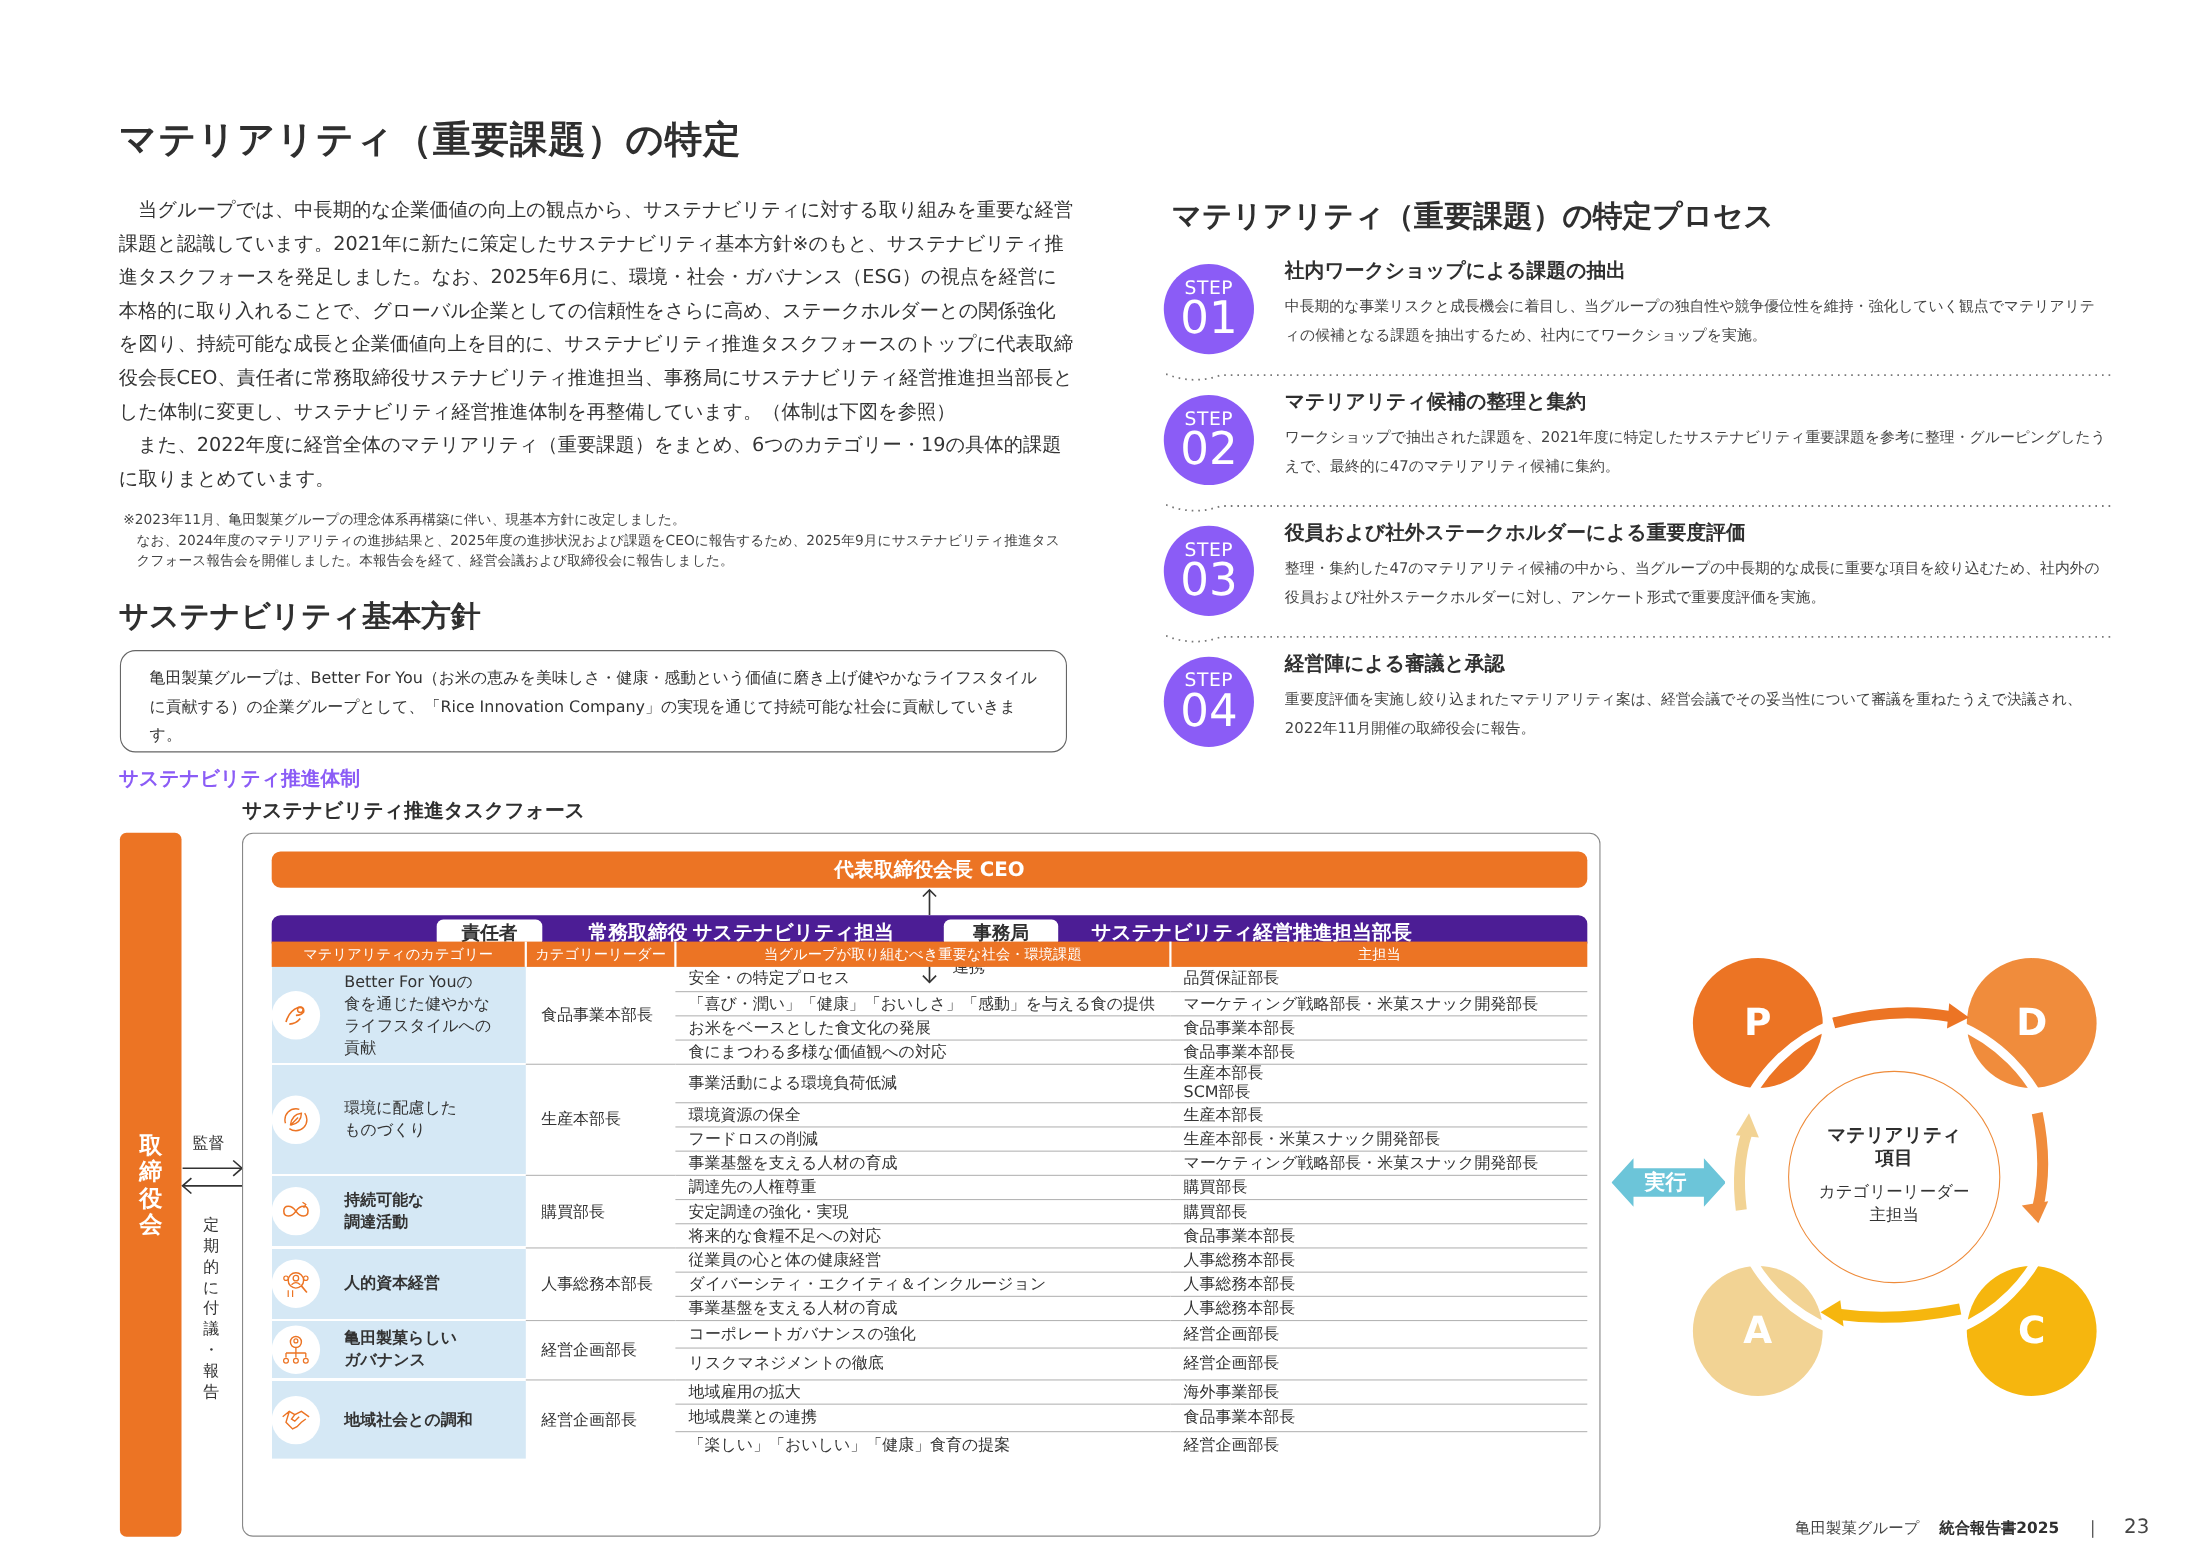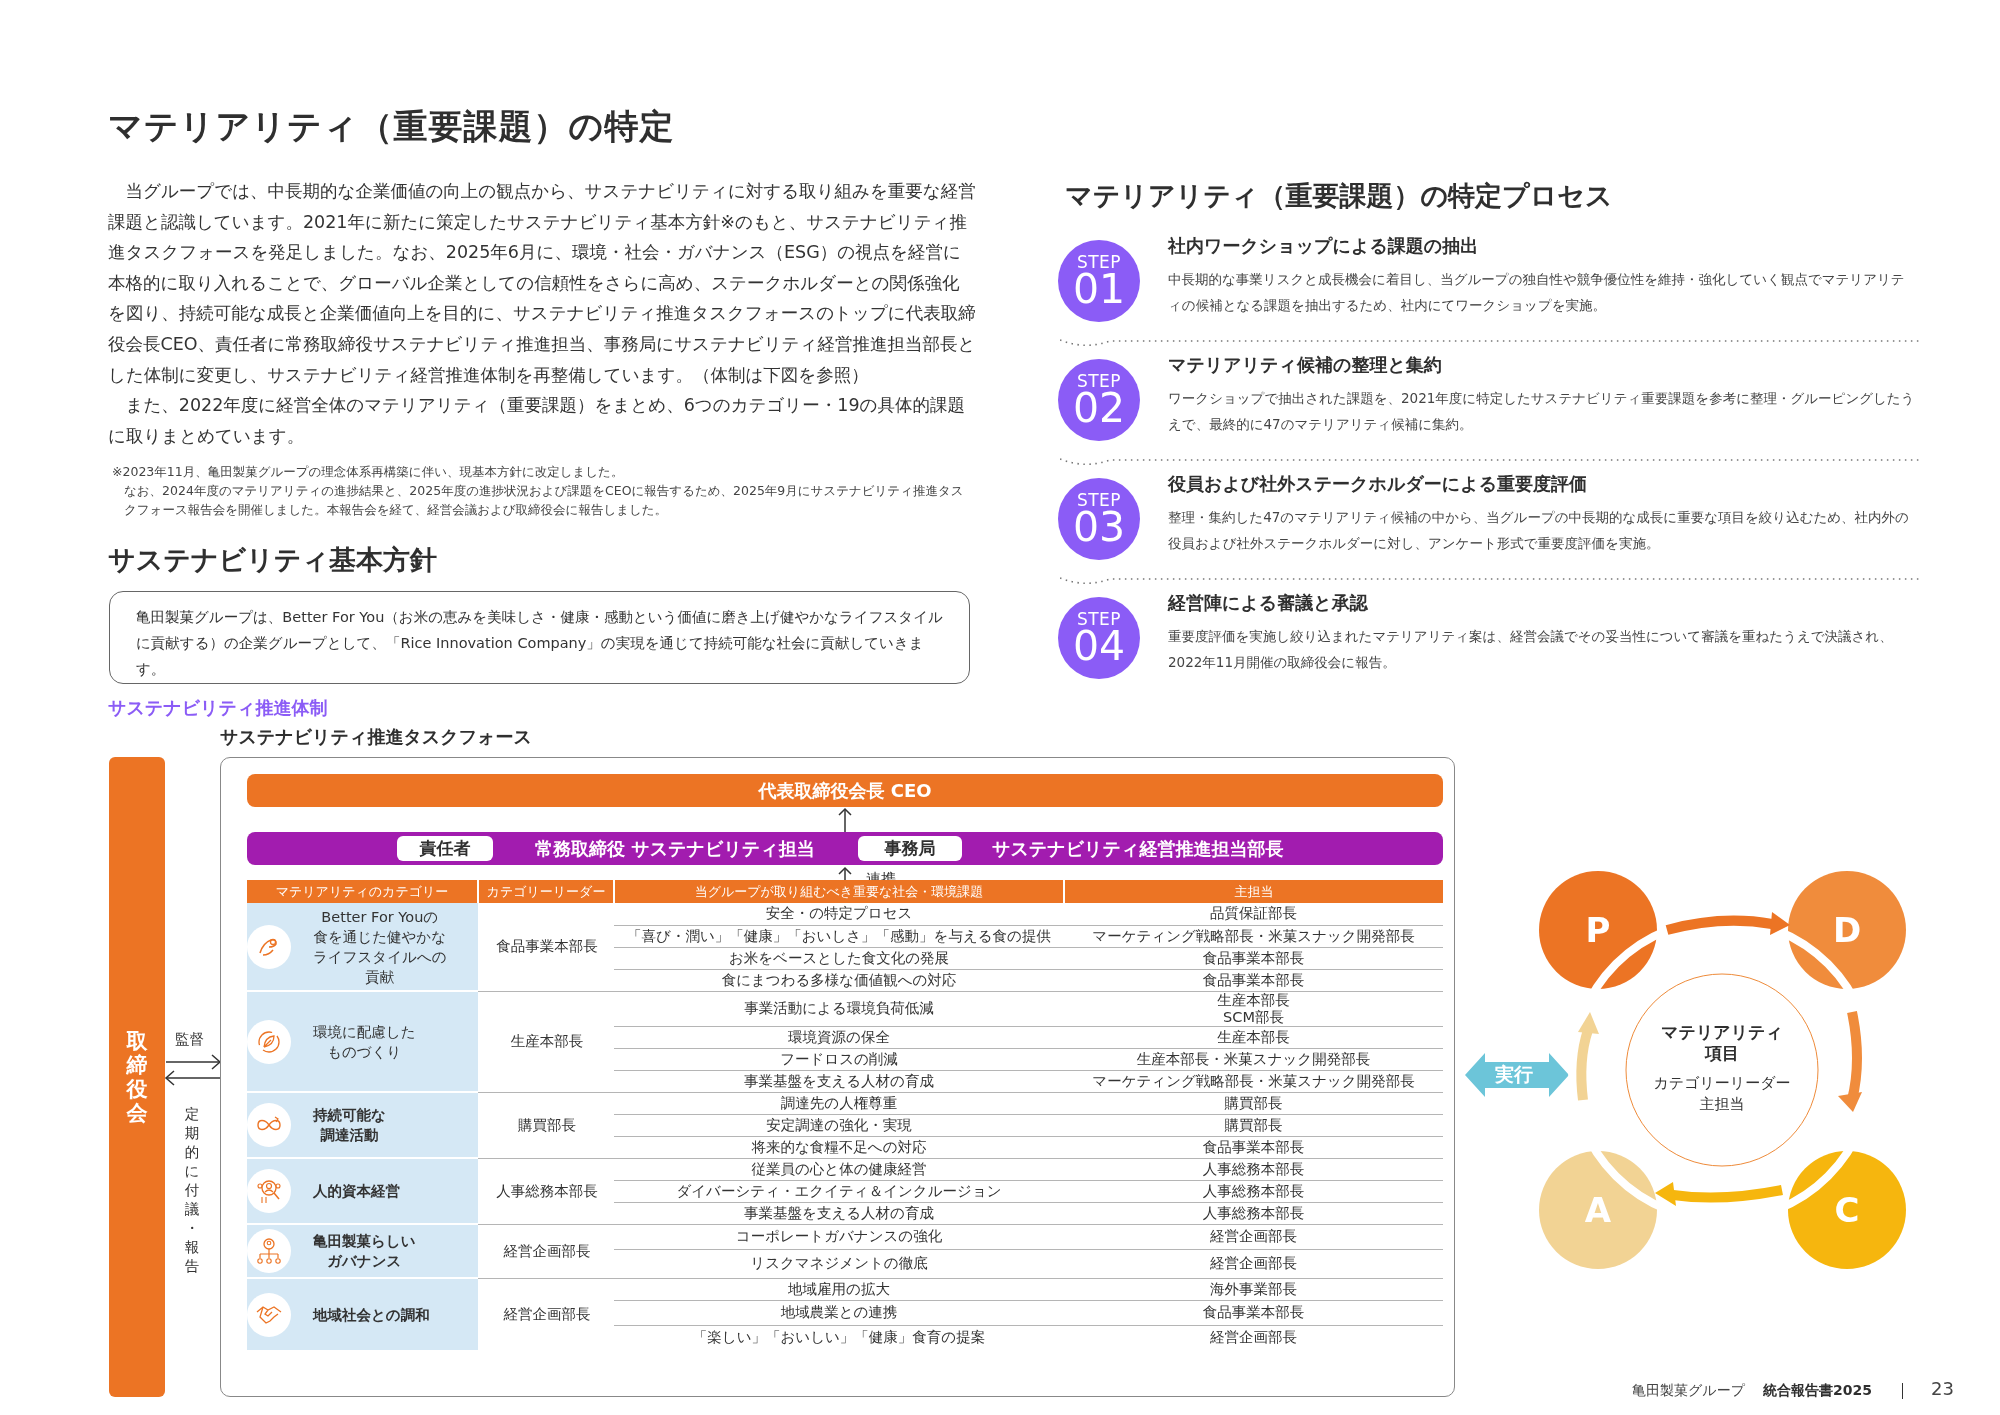--- a/index.html
+++ b/index.html
@@ -39,7 +39,7 @@
   .taskforce { left: 220px; top: 757px; width: 1235px; height: 640px; border: 1.5px solid #888; border-radius: 10px; }
 
   .ceo-bar { left: 247px; top: 774px; width: 1196px; height: 33px; background: #ec7424; border-radius: 8px; color: #fff; font-size: 18px; font-weight: bold; text-align: center; line-height: 33px; }
-  .mid-bar { left: 247px; top: 832px; width: 1196px; height: 33px; background: #a21caf; border-radius: 8px; color: #fff; font-size: 18px; font-weight: bold; }
+  .mid-bar { left: 247px; top: 832px; width: 1196px; height: 33px; background: #4c1d95; border-radius: 8px; color: #fff; font-size: 18px; font-weight: bold; font-family: Liberation Serif, serif; }
   .pill { position: absolute; top: 4px; height: 25px; background: #fff; border-radius: 6px; color: #2f2f2f; text-align: center; line-height: 25px; font-size: 17px; font-weight: bold; }
   .mid-text { position: absolute; top: 0; line-height: 33px; }
   .vert-arrow { left: 838px; width: 14px; }

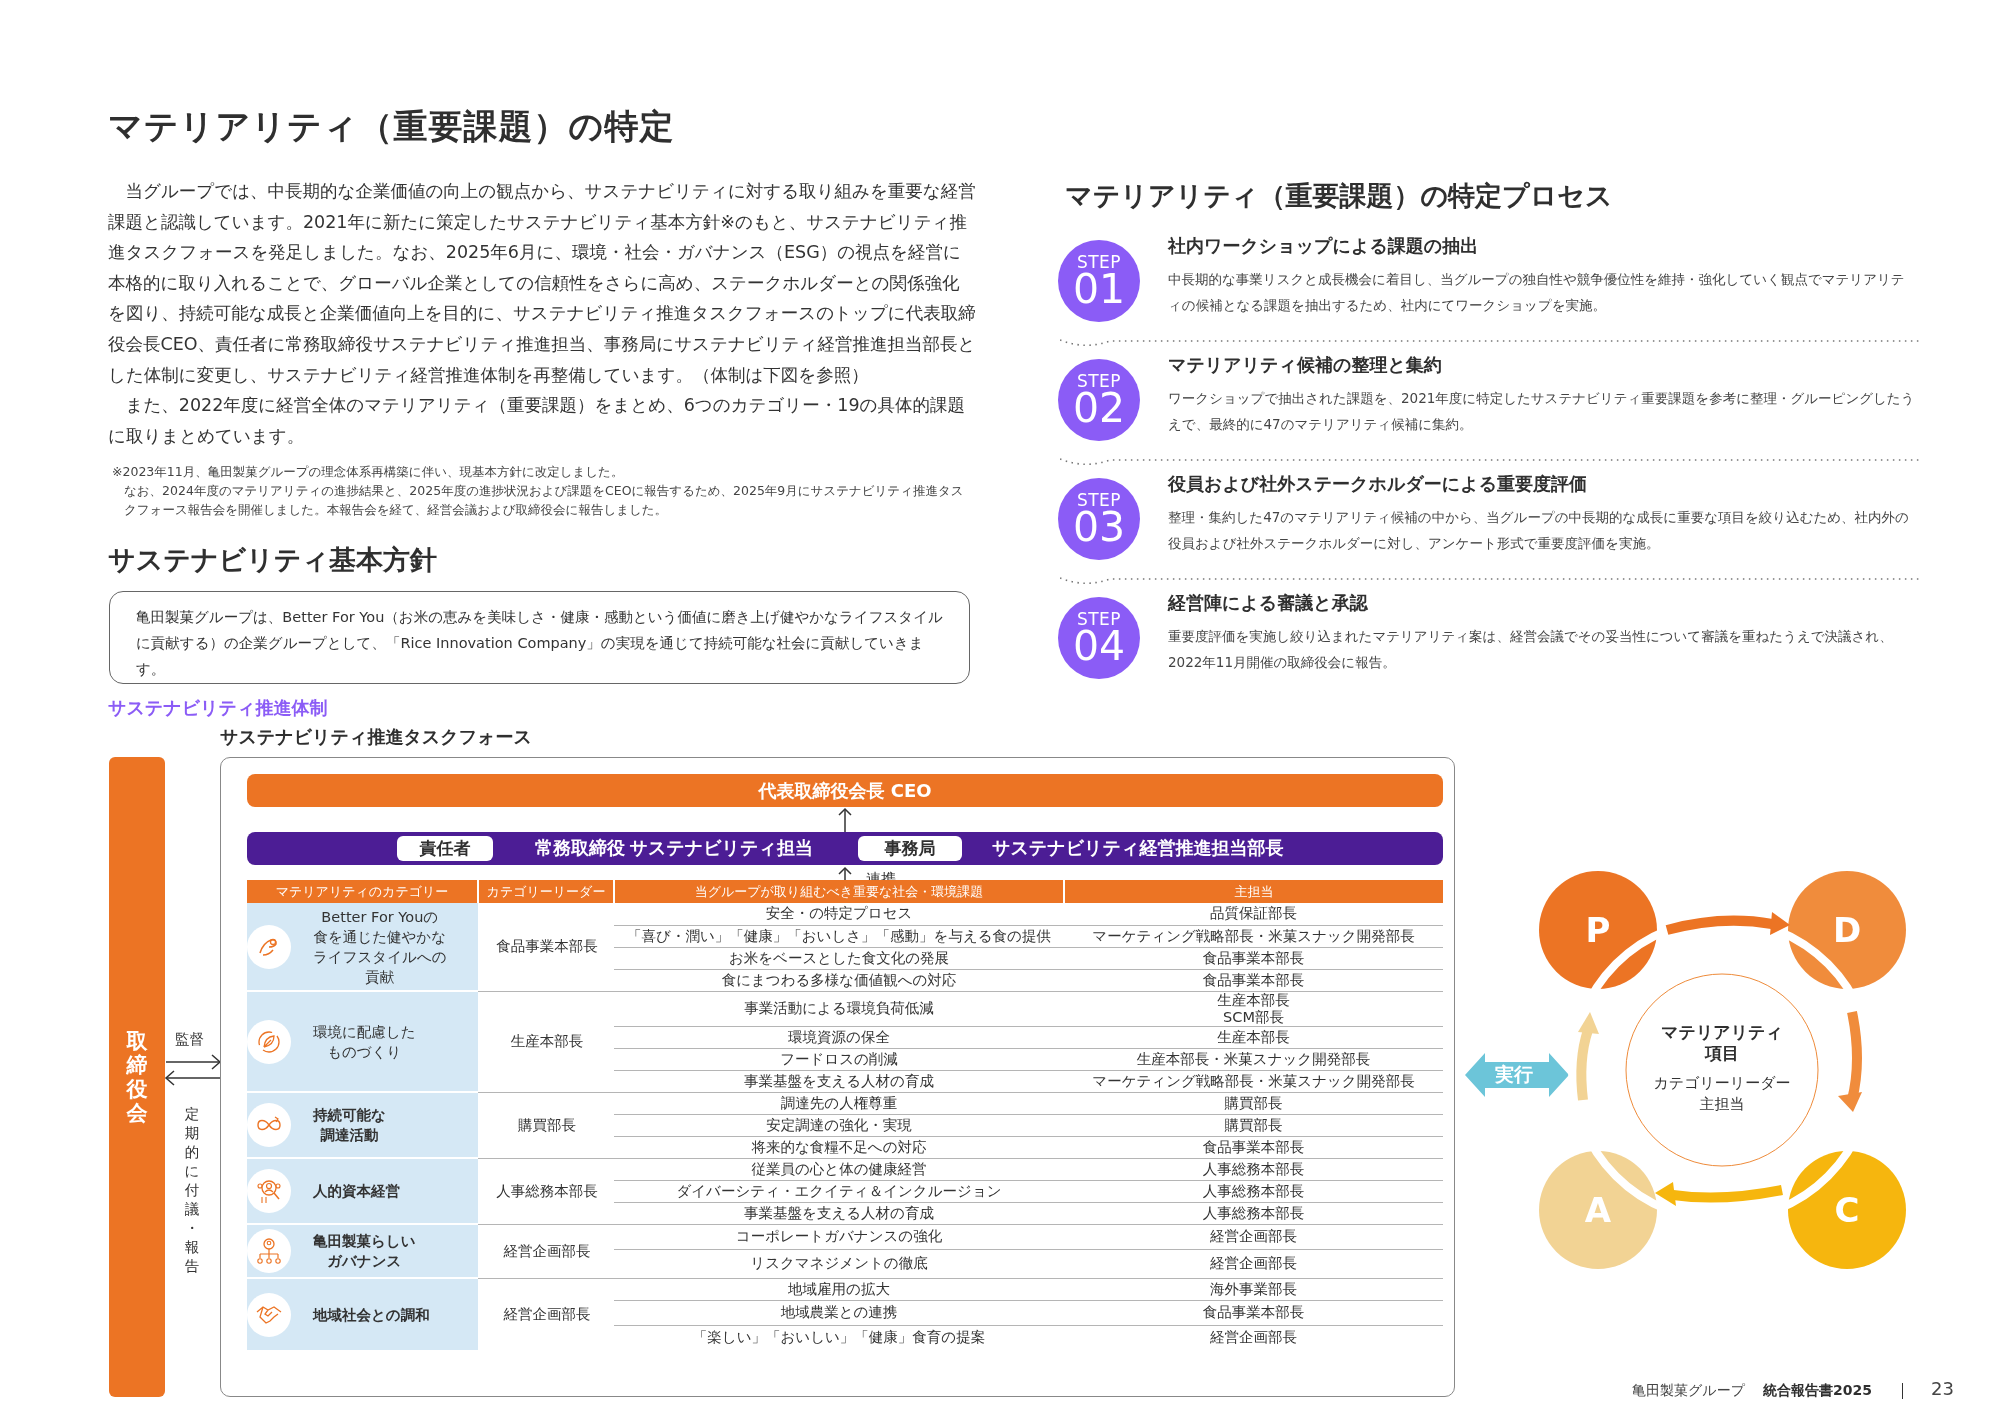--- a/index.html
+++ b/index.html
@@ -45,7 +45,7 @@
   .vert-arrow { left: 838px; width: 14px; }
   .renkei { left: 866px; top: 870px; font-size: 15px; color: #333; }
 
-  table.mat { position: absolute; left: 247px; top: 880px; width: 1196px; border-collapse: collapse; font-size: 14.5px; color: #333; text-align: center; }
+  table.mat { position: absolute; left: 247px; top: 856px; width: 1196px; border-collapse: collapse; font-size: 14.5px; color: #333; }
   table.mat th { background: #ec7424; color: #fff; font-weight: normal; font-size: 13px; height: 23px; border-right: 2px solid #fff; }
   table.mat th:last-child { border-right: none; }
   table.mat td { border-bottom: 1px solid #b5b5b5; padding: 0 12px; height: 22px; vertical-align: middle; }

